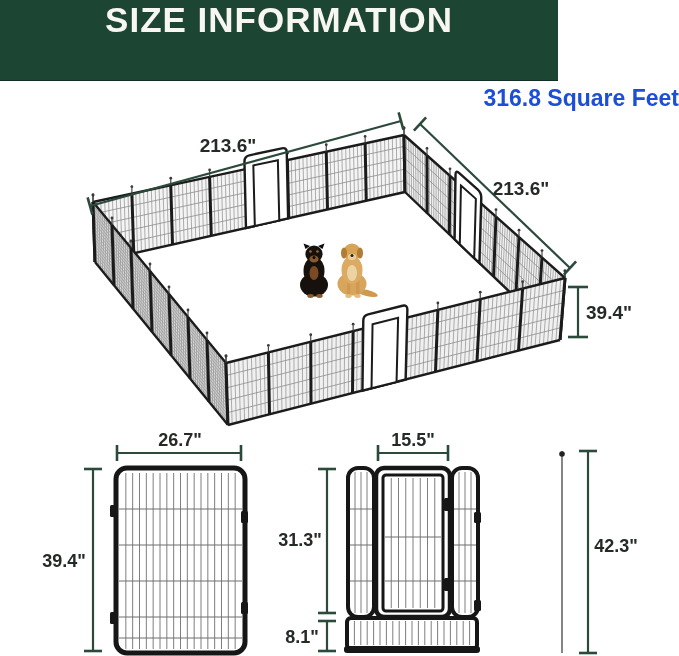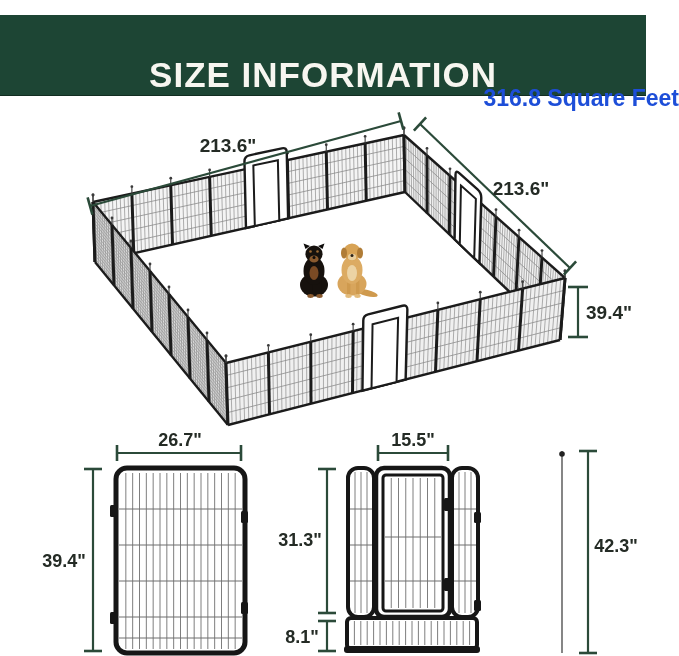--- a/index.html
+++ b/index.html
@@ -16,10 +16,9 @@
     font-family:"Liberation Sans",sans-serif;overflow:hidden;
   }
   .header{
-    position:absolute;top:0;left:0;width:646px;height:80px;
-    background:var(--header-bg);display:flex;align-items:flex-end;justify-content:center;
+    position:absolute;top:0;left:0;width:558px;height:80px;
+    background:var(--header-bg);display:flex;align-items:flex-start;justify-content:center;
     border-bottom:1px solid rgba(0,0,0,.35);
-    margin-top:15px;
   }
   .header h1{
     margin:0;color:var(--header-text);font-size:35px;font-weight:800;

